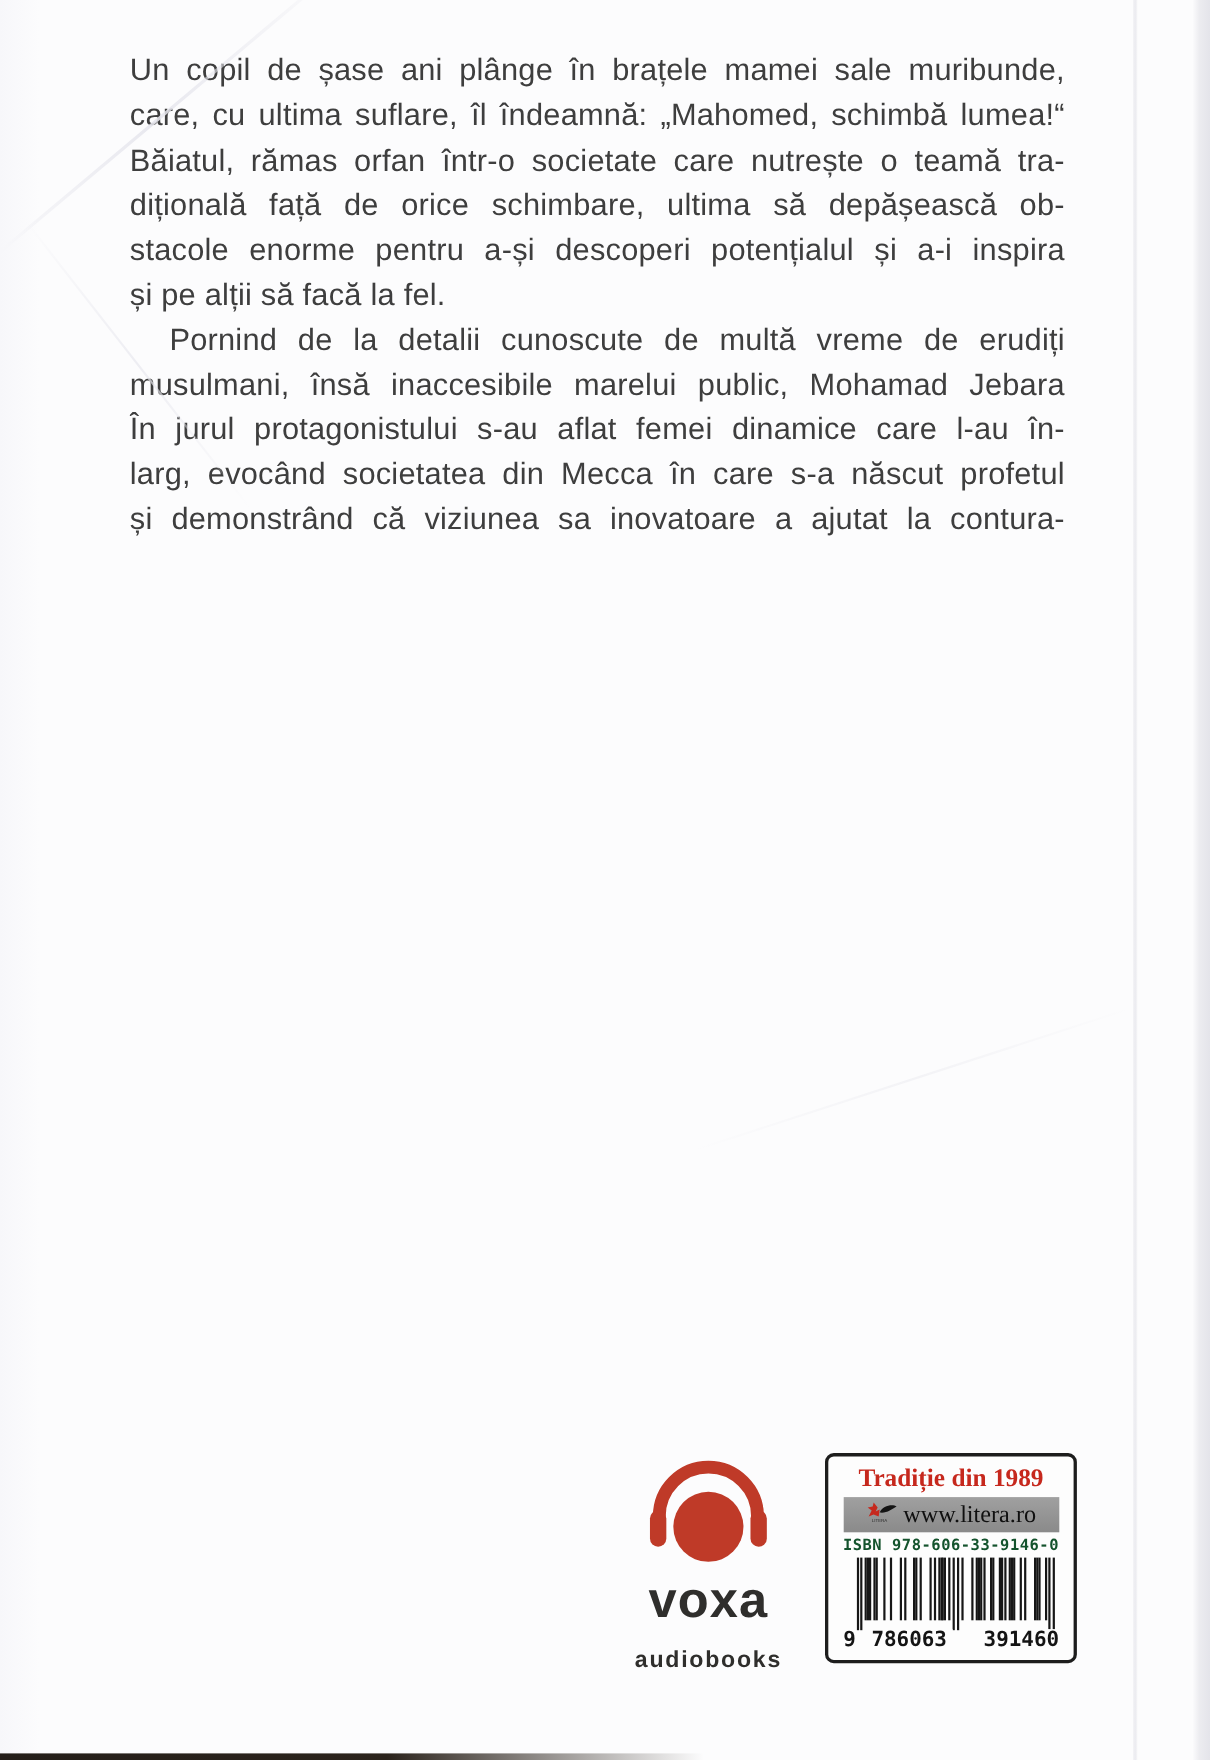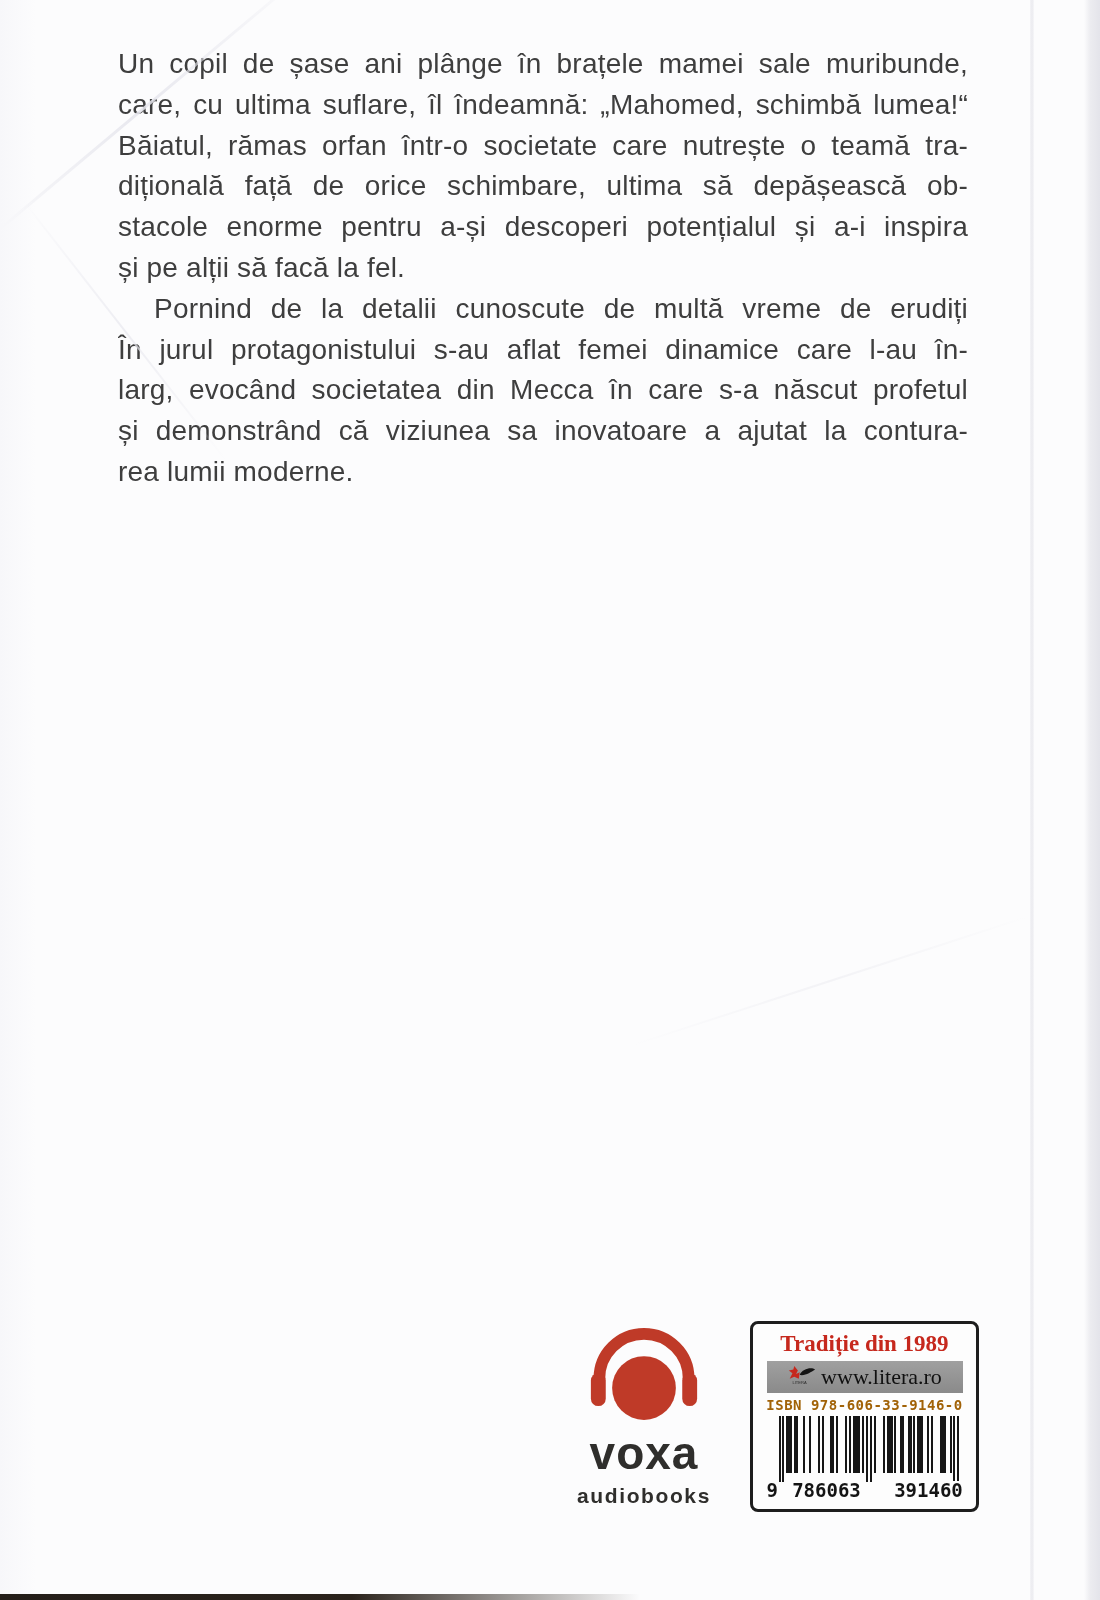--- a/index.html
+++ b/index.html
@@ -105,6 +105,7 @@
     <div class="line">stacole enorme pentru a-și descoperi potențialul și a-i inspira</div>
     <div class="line last">și pe alții să facă la fel.</div>
     <div class="line ind">Pornind de la detalii cunoscute de multă vreme de erudiți</div>
+    <div class="line">musulmani, însă inaccesibile marelui public, Mohamad Jebara</div>
     <div class="line">În jurul protagonistului s-au aflat femei dinamice care l-au în-</div>
     <div class="line">larg, evocând societatea din Mecca în care s-a născut profetul</div>
     <div class="line">și demonstrând că viziunea sa inovatoare a ajutat la contura-</div>

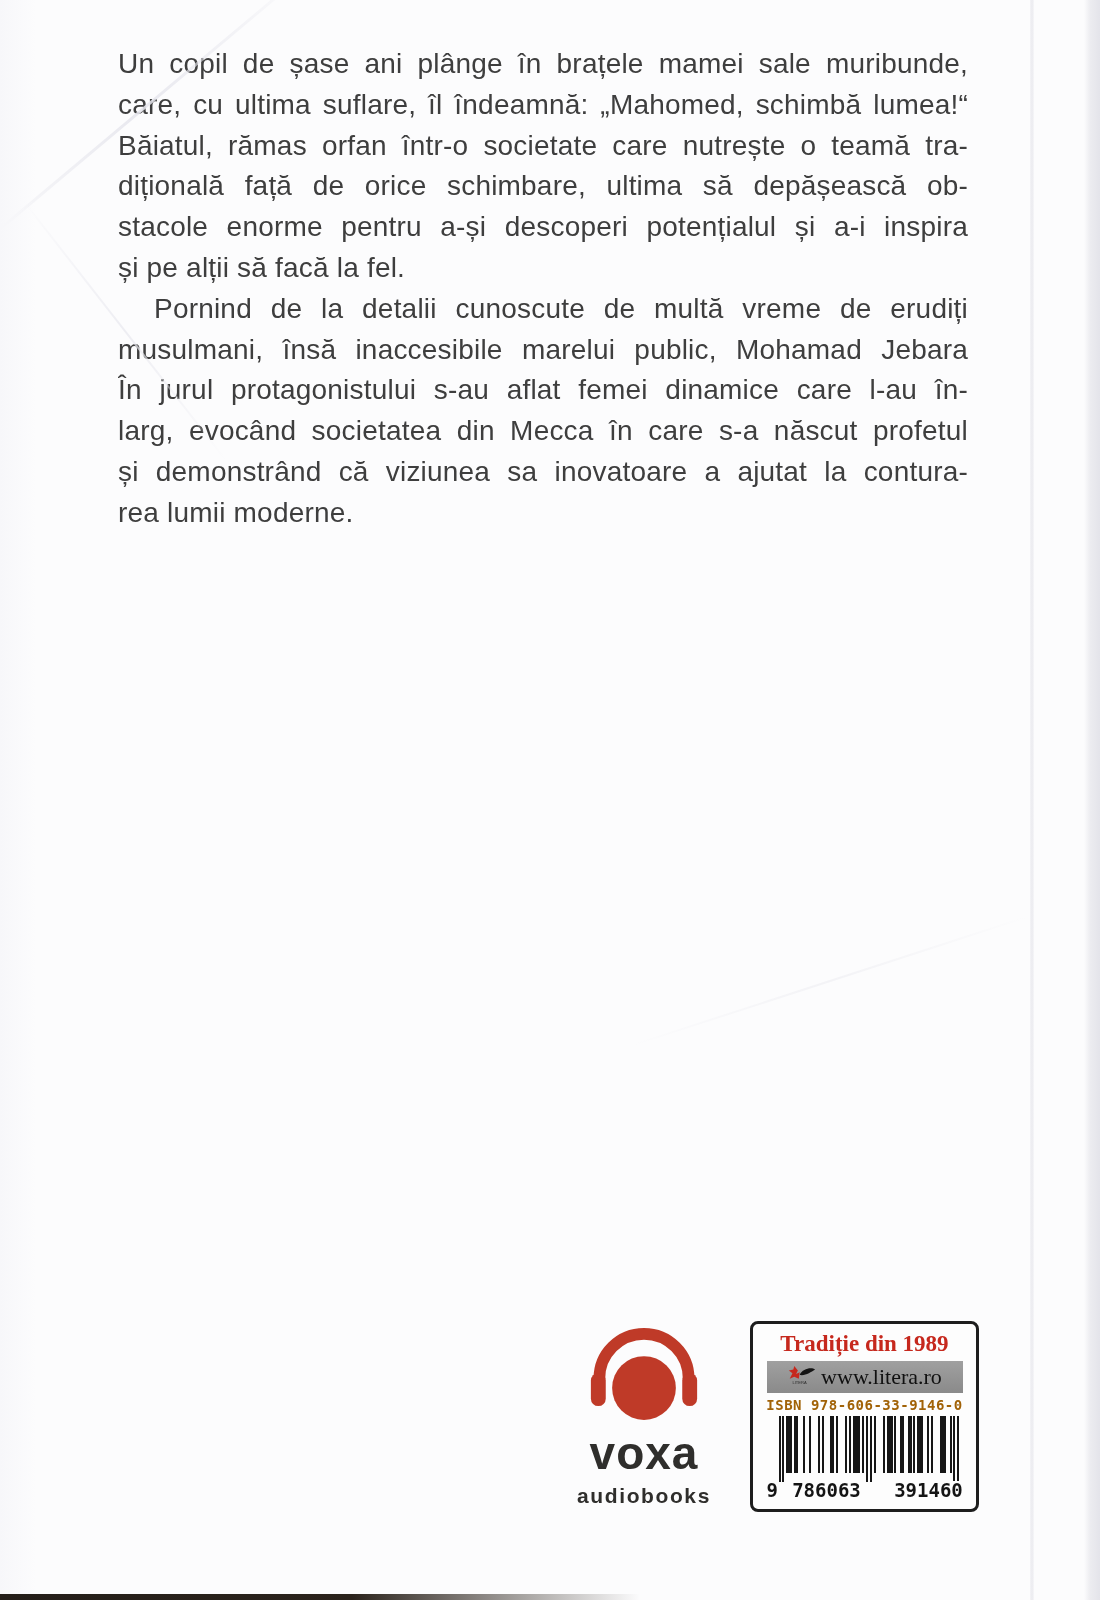--- a/index.html
+++ b/index.html
@@ -109,7 +109,6 @@
     <div class="line">În jurul protagonistului s-au aflat femei dinamice care l-au în-</div>
     <div class="line">larg, evocând societatea din Mecca în care s-a născut profetul</div>
     <div class="line">și demonstrând că viziunea sa inovatoare a ajutat la contura-</div>
-    <div class="line last">rea lumii moderne.</div>
   </div>
 
   <div class="voxa">

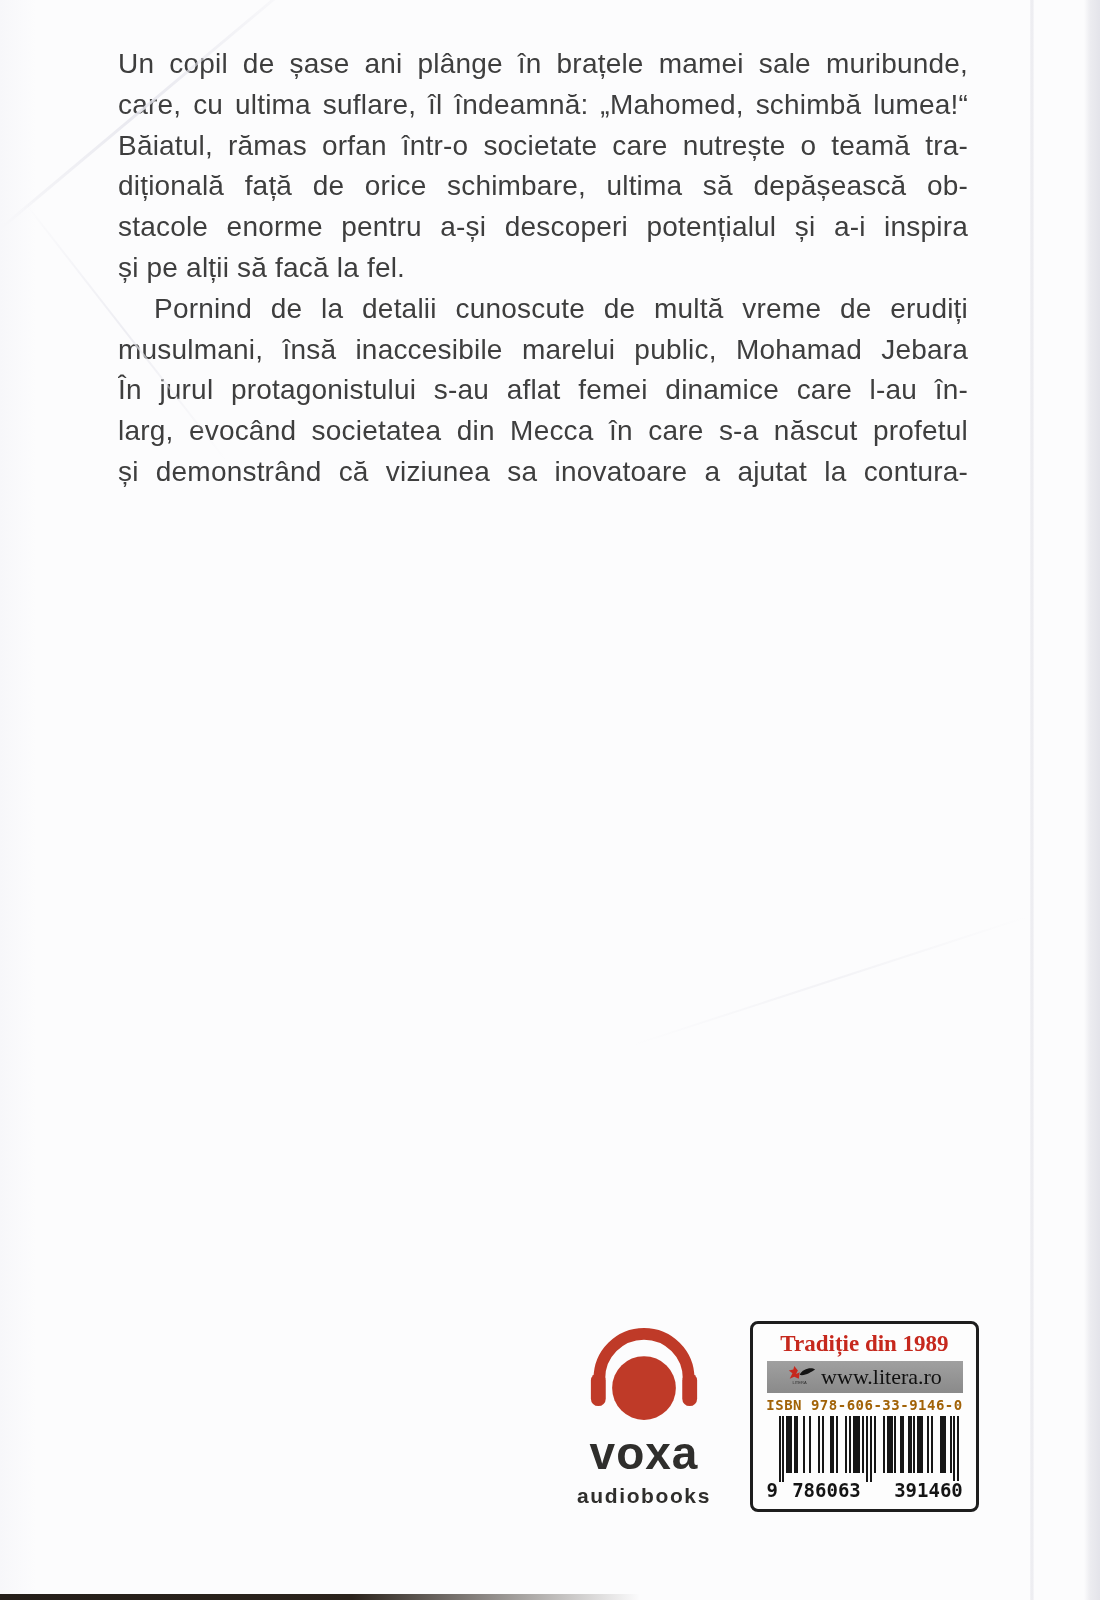--- a/index.html
+++ b/index.html
@@ -57,7 +57,7 @@
   }
   .isbn {
     margin-top:4px; font-family:"DejaVu Sans Mono", monospace;
-    font-size:14px; font-weight:bold; color:#a16207; letter-spacing:0.5px;
+    font-size:14px; font-weight:bold; color:#14532d; letter-spacing:0.5px;
     white-space:pre;
   }
   .barcode-wrap { position:relative; margin:3px auto 0; width:196px; height:86px; }

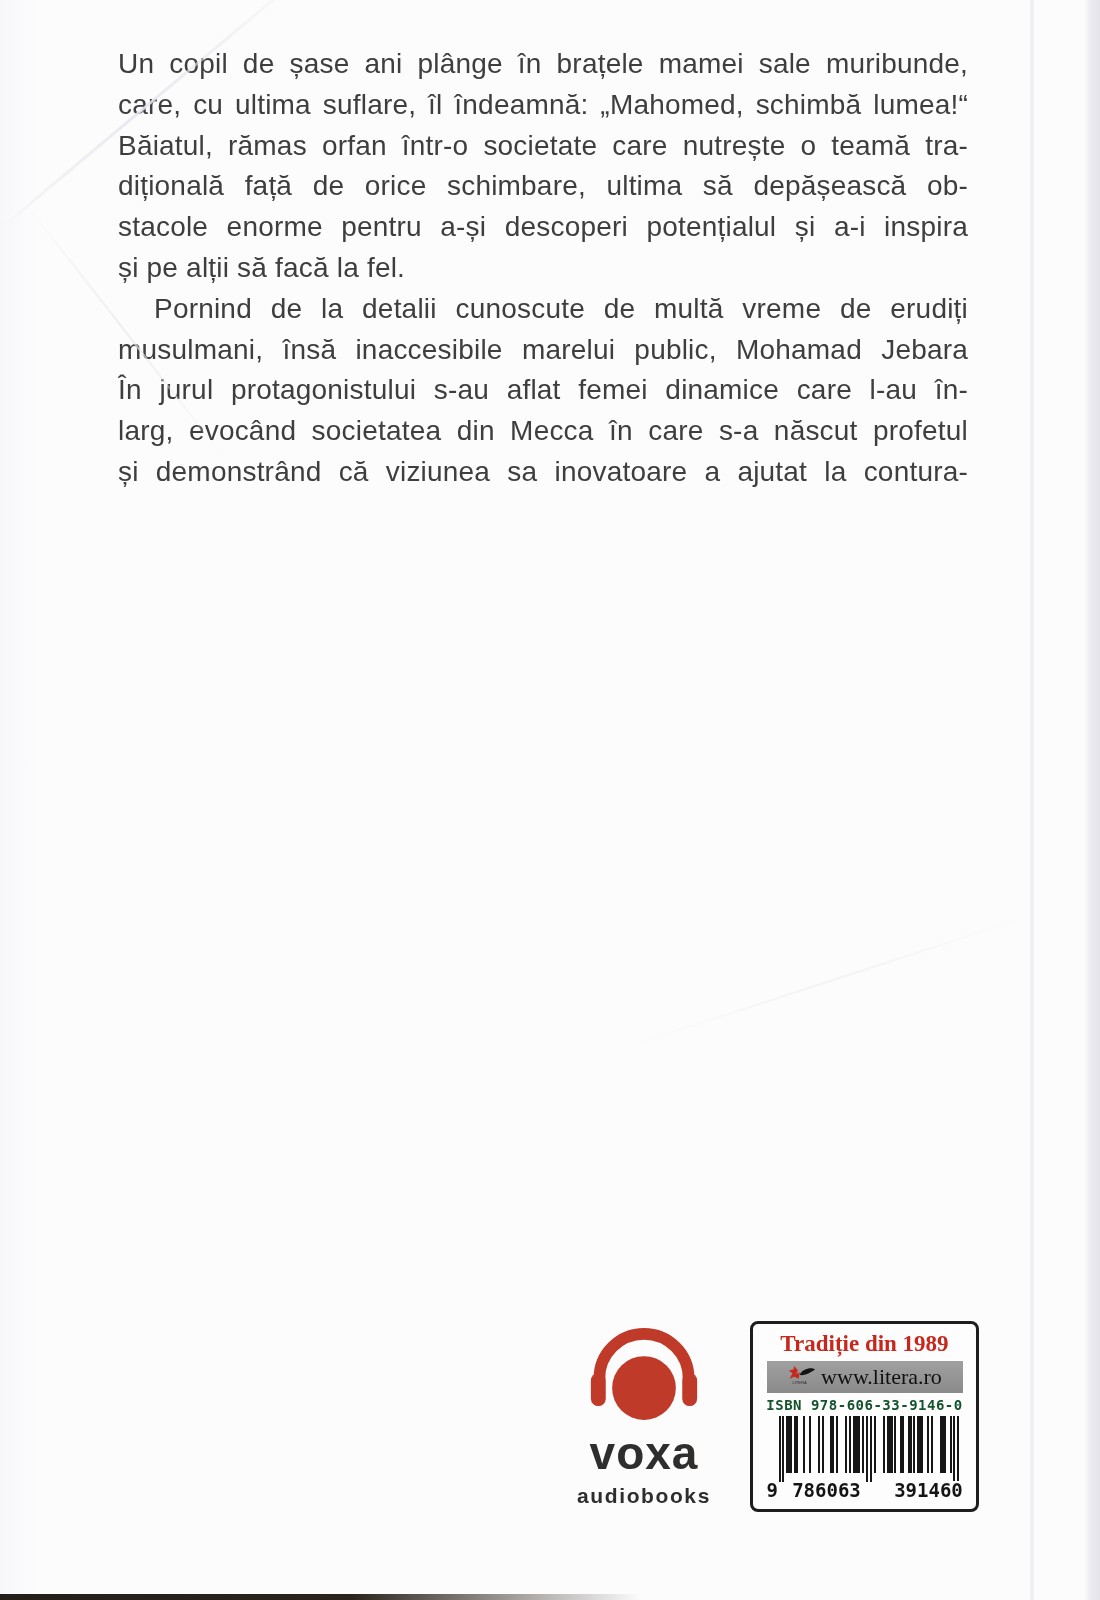--- a/index.html
+++ b/index.html
@@ -33,7 +33,7 @@
   }
   .voxa-tag {
     font-size:21px; font-weight:bold; letter-spacing:1.6px;
-    margin-top:9px; line-height:1;
+    margin-top:21px; line-height:1;
   }
 
   

